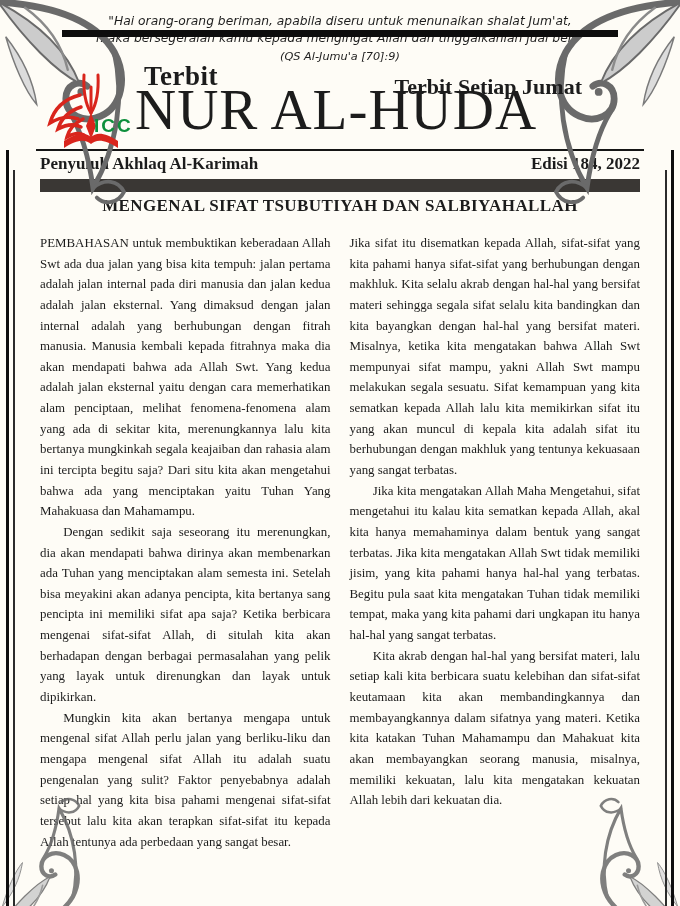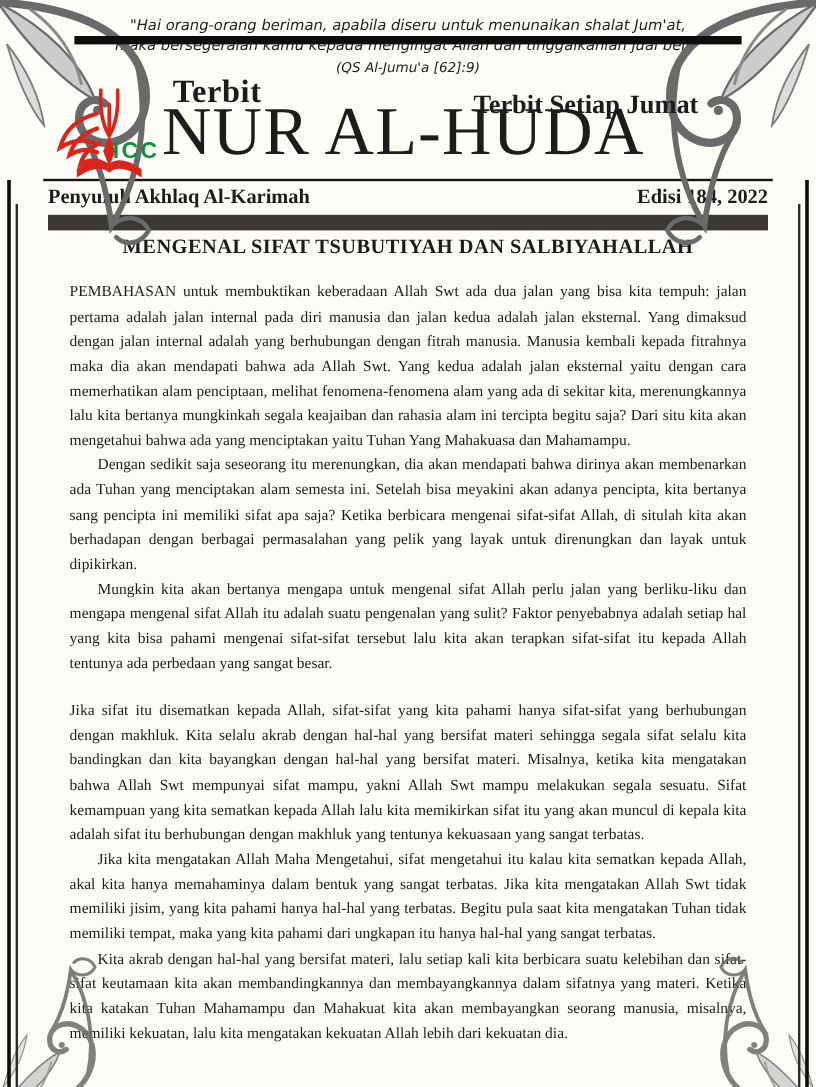--- a/index.html
+++ b/index.html
@@ -84,7 +84,7 @@
   <div class="quote">
     <div>"Hai orang-orang beriman, apabila diseru untuk menunaikan shalat Jum'at,</div>
     <div>maka bersegeralah kamu kepada mengingat Allah dan tinggalkanlah jual beli."</div>
-    <div class="quote-ref">(QS Al-Jumu'a [62]:9)</div>
+    <div class="quote-ref">(QS Al-Jumu'a [70]:9)</div>
   </div>
 
   <div class="masthead">

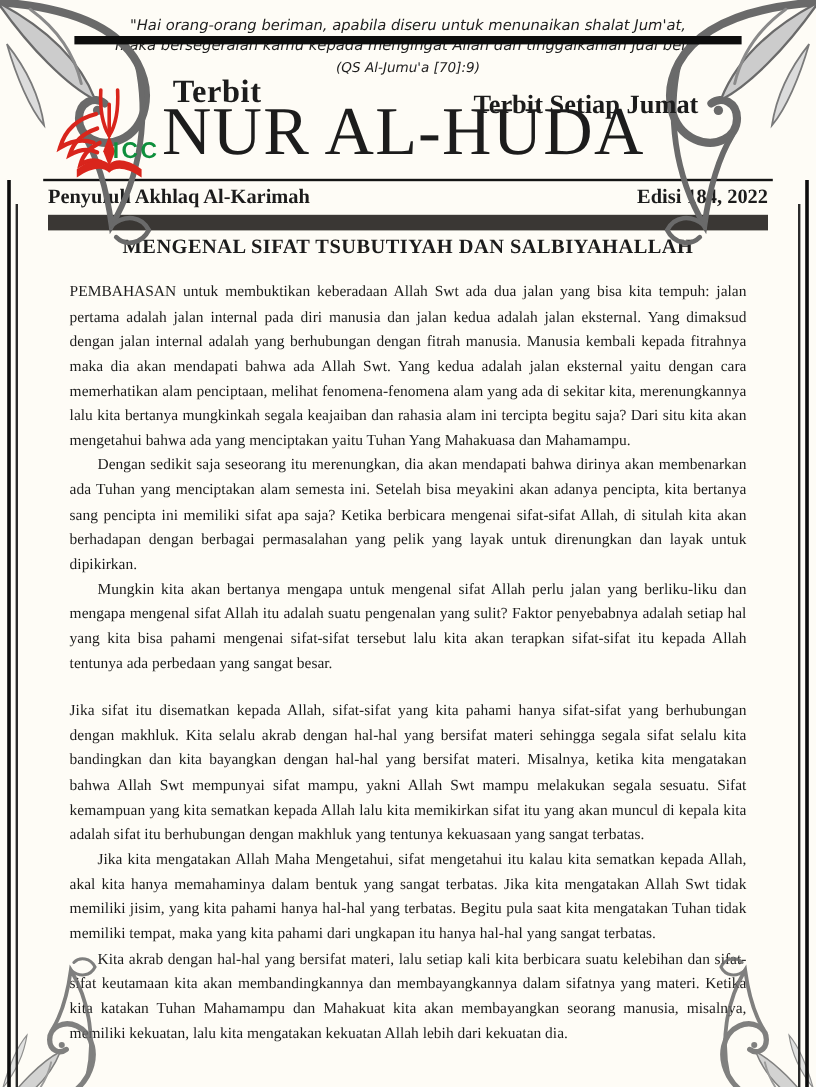--- a/index.html
+++ b/index.html
@@ -41,7 +41,7 @@
   .divider-bar{margin:5px 40px 0;height:13px;background:#3a3734;}
   
   .article-title{text-align:center;font-weight:bold;font-size:17px;letter-spacing:.4px;margin-top:4px;}
-  .columns{display:flex;gap:19px;margin:17px 58px 0;flex-direction:column;}
+  .columns{display:flex;gap:19px;margin:17px 40px 0;}
   .col{flex:1;text-align:justify;text-justify:inter-word;font-size:12.9px;line-height:1.6;}
   .col p{margin:0;text-indent:1.8em;}
   .col p.first{text-indent:0;}

